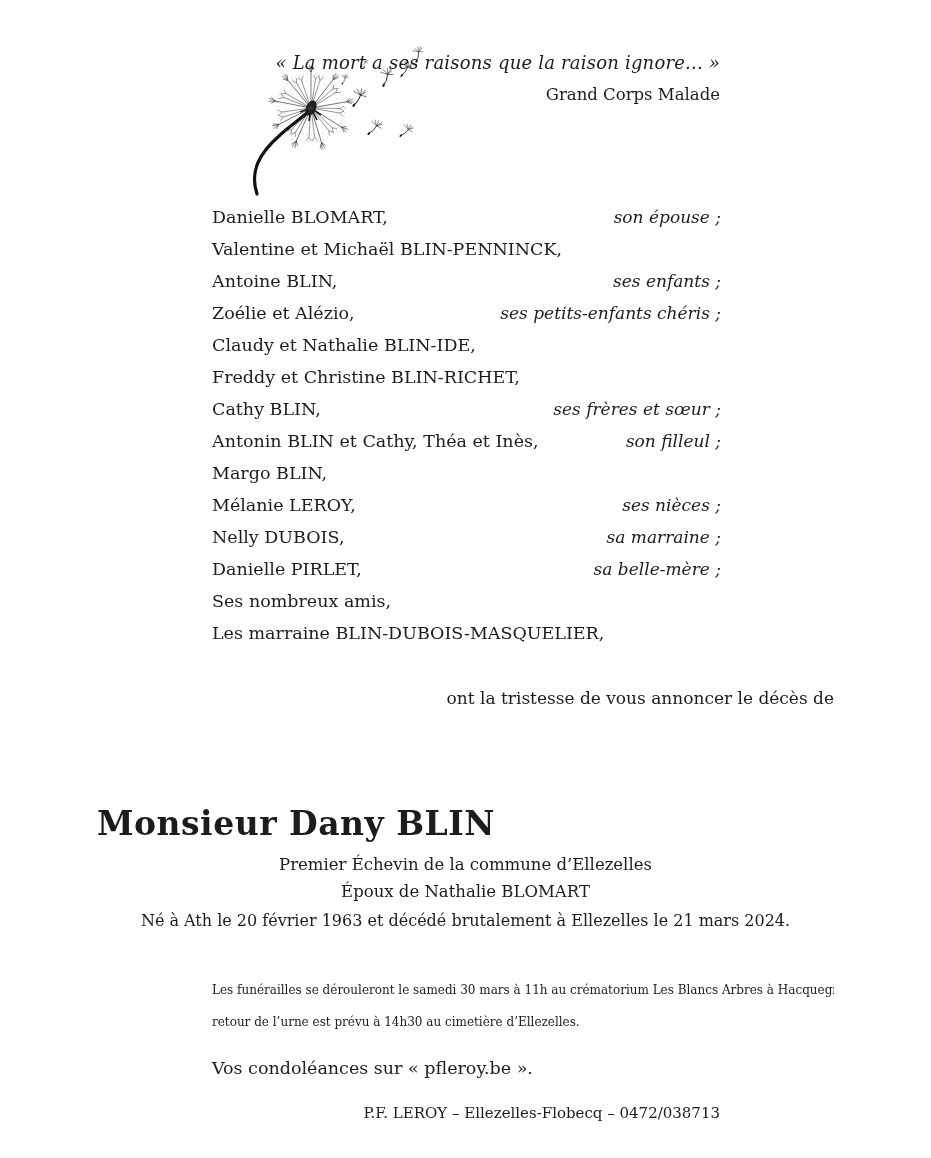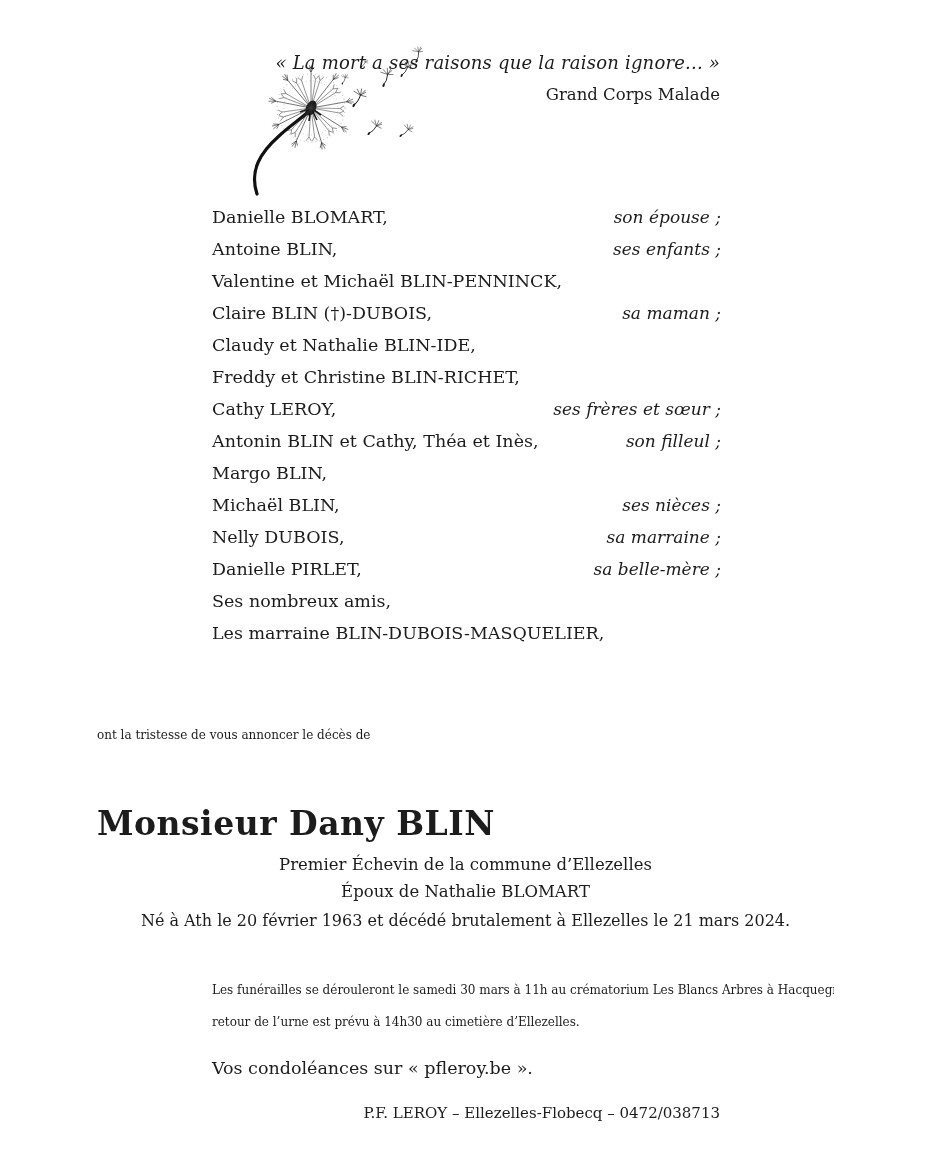--- a/index.html
+++ b/index.html
@@ -200,12 +200,12 @@
       <span class="family-relation">son épouse ;</span>
     </div>
     <div class="family-row">
+      <span class="family-name">Valentine et Michaël BLIN-PENNINCK,</span>
+      <span class="family-relation"></span>
+    </div>
+    <div class="family-row">
       <span class="family-name">Antoine BLIN,</span>
       <span class="family-relation">ses enfants ;</span>
-    </div>
-    <div class="family-row">
-      <span class="family-name">Valentine et Michaël BLIN-PENNINCK,</span>
-      <span class="family-relation"></span>
     </div>
     <div class="family-row">
       <span class="family-name">Claire BLIN (†)-DUBOIS,</span>

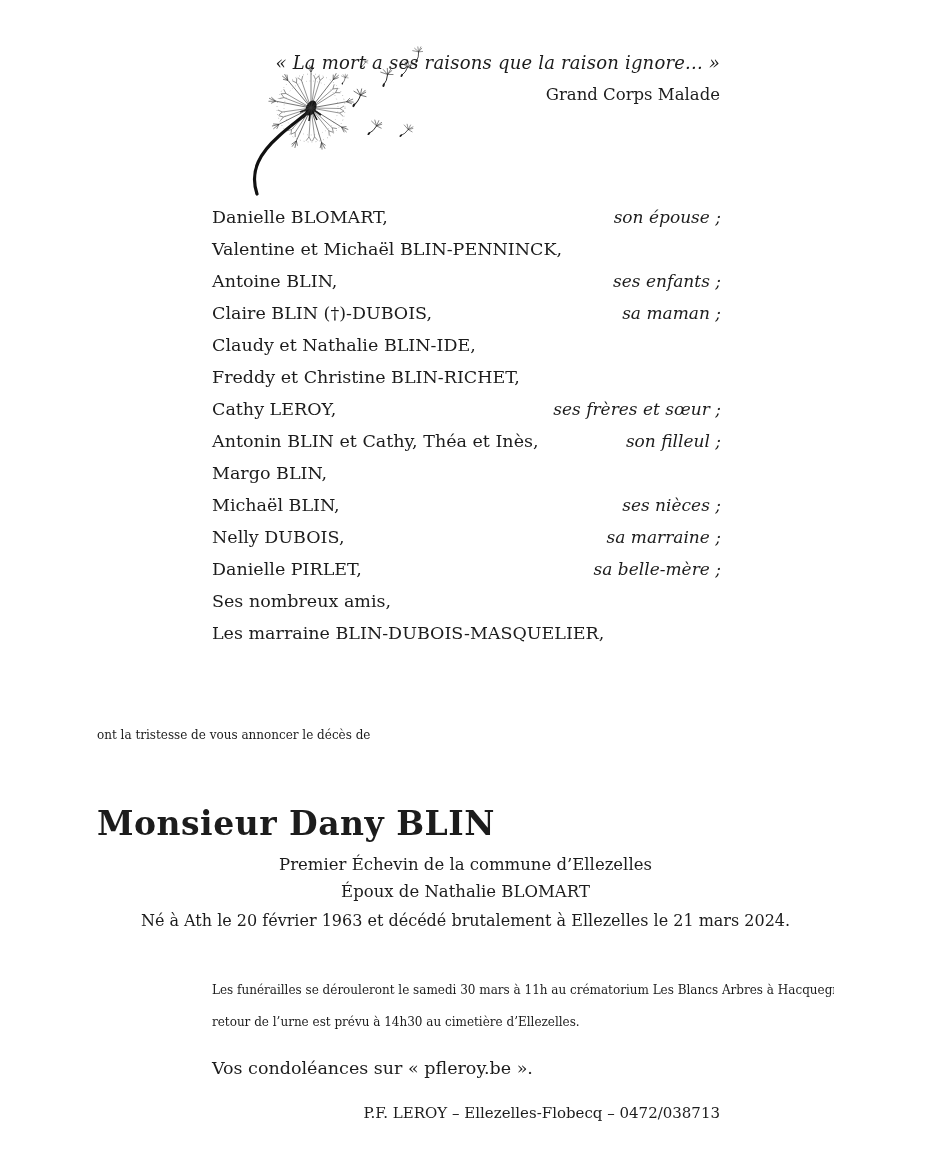--- a/index.html
+++ b/index.html
@@ -208,6 +208,10 @@
       <span class="family-relation">ses enfants ;</span>
     </div>
     <div class="family-row">
+      <span class="family-name">Zoélie et Alézio,</span>
+      <span class="family-relation">ses petits-enfants chéris ;</span>
+    </div>
+    <div class="family-row">
       <span class="family-name">Claire BLIN (†)-DUBOIS,</span>
       <span class="family-relation">sa maman ;</span>
     </div>

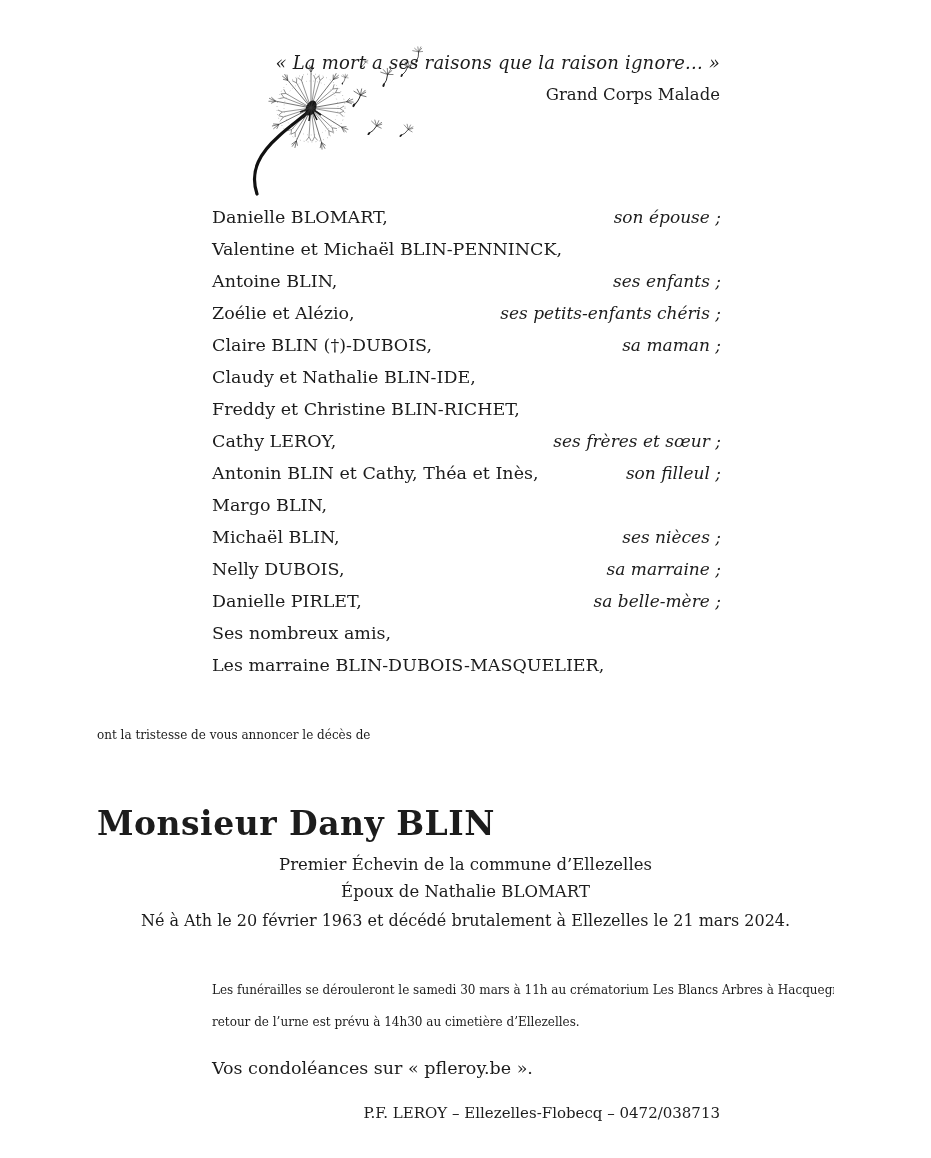--- a/index.html
+++ b/index.html
@@ -212,10 +212,6 @@
       <span class="family-relation">ses petits-enfants chéris ;</span>
     </div>
     <div class="family-row">
-      <span class="family-name">Claire BLIN (†)-DUBOIS,</span>
-      <span class="family-relation">sa maman ;</span>
-    </div>
-    <div class="family-row">
       <span class="family-name">Claudy et Nathalie BLIN-IDE,</span>
       <span class="family-relation"></span>
     </div>

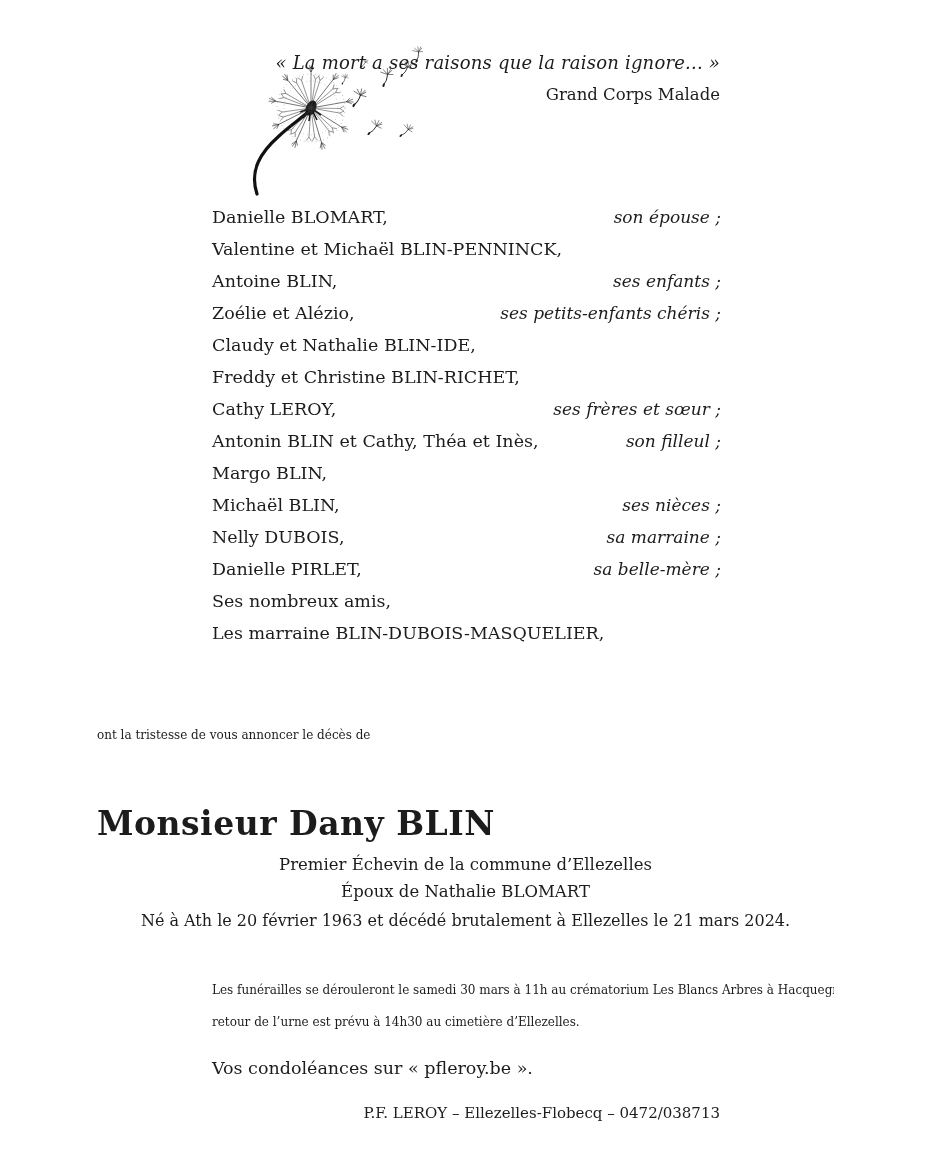--- a/index.html
+++ b/index.html
@@ -220,7 +220,7 @@
       <span class="family-relation"></span>
     </div>
     <div class="family-row">
-      <span class="family-name">Cathy LEROY,</span>
+      <span class="family-name">Cathy BLIN,</span>
       <span class="family-relation">ses frères et sœur ;</span>
     </div>
     <div class="family-row">

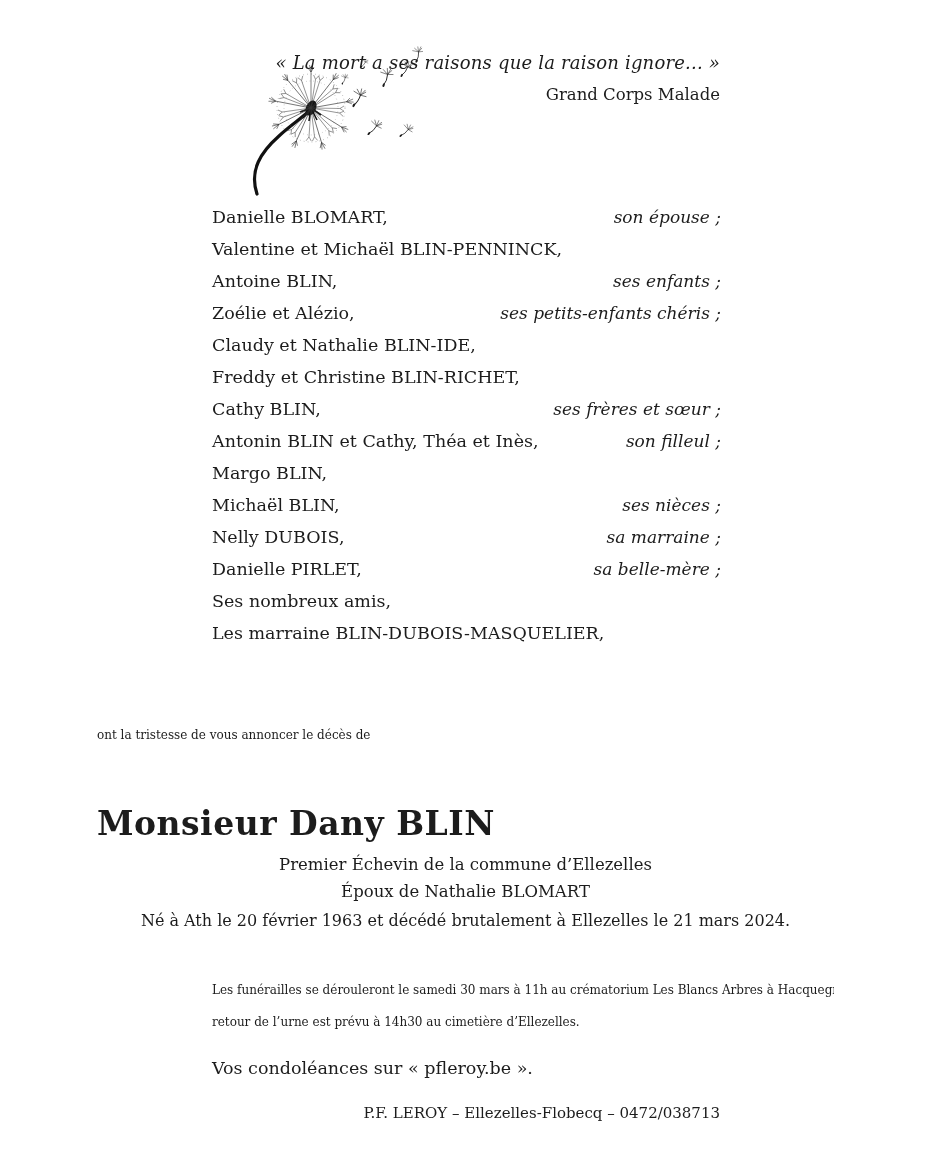--- a/index.html
+++ b/index.html
@@ -232,7 +232,7 @@
       <span class="family-relation"></span>
     </div>
     <div class="family-row">
-      <span class="family-name">Michaël BLIN,</span>
+      <span class="family-name">Mélanie LEROY,</span>
       <span class="family-relation">ses nièces ;</span>
     </div>
     <div class="family-row">

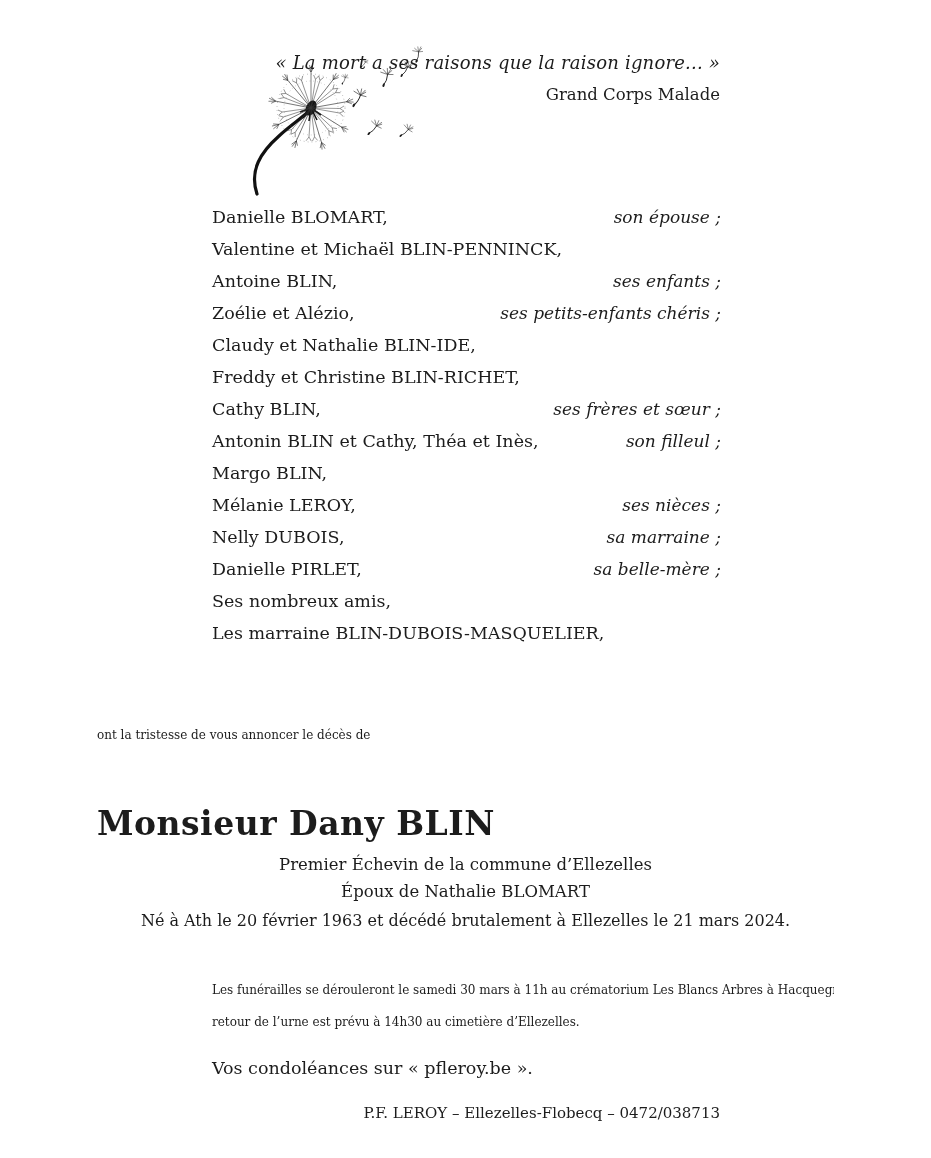--- a/index.html
+++ b/index.html
@@ -59,11 +59,11 @@
   }
   .announce {
     position: absolute;
-    top: 712px;
-    left: 0;
-    width: 100%;
-    text-align: left;
-    font-size: 12px;
+    top: 672px;
+    left: 0;
+    width: 100%;
+    text-align: right;
+    font-size: 17px;
   }
   .deceased-title {
     position: absolute;

